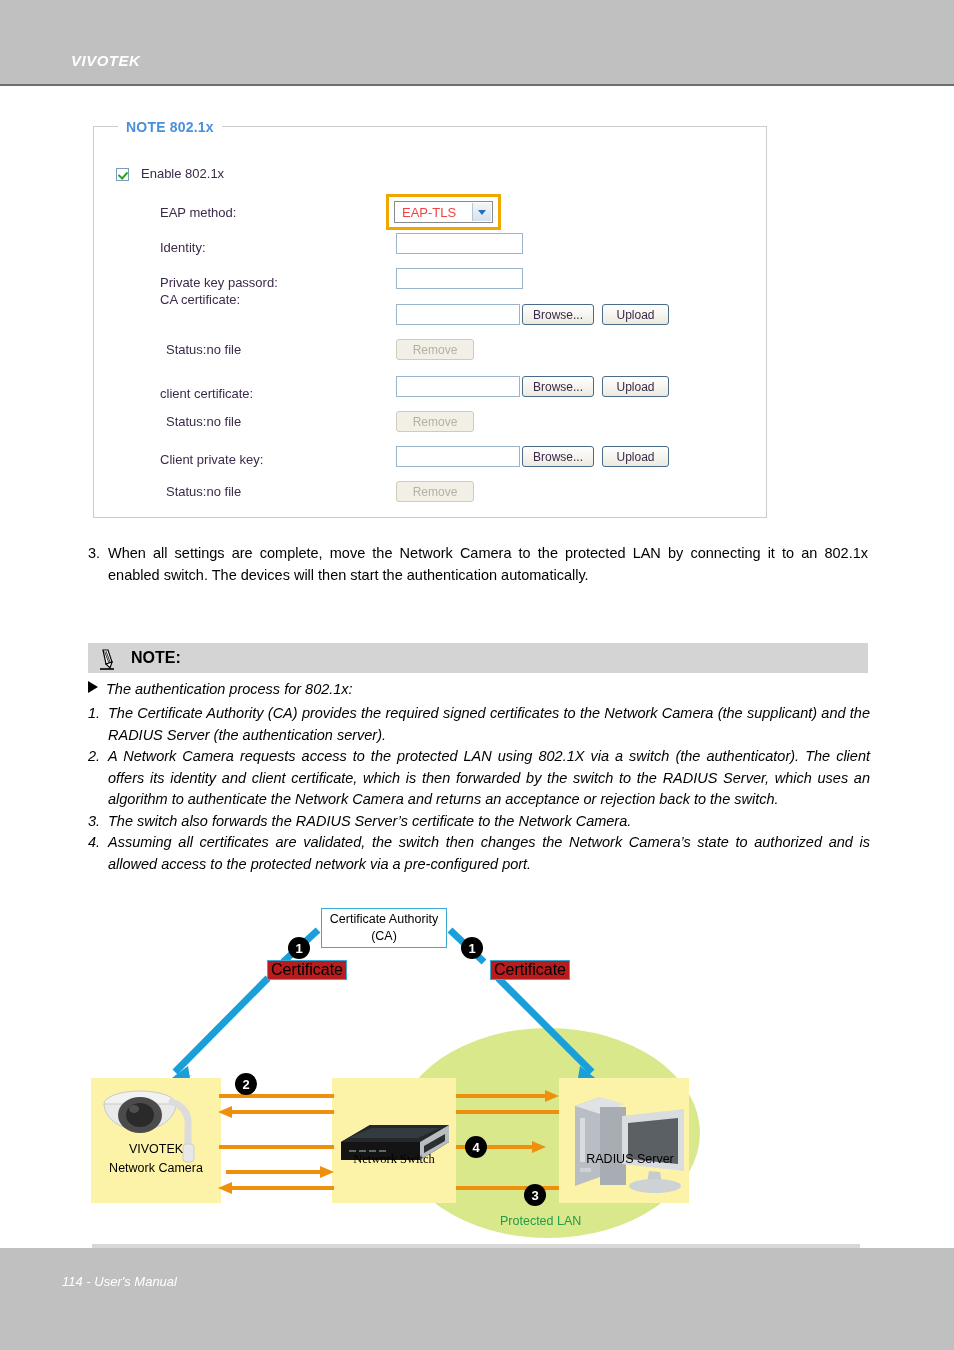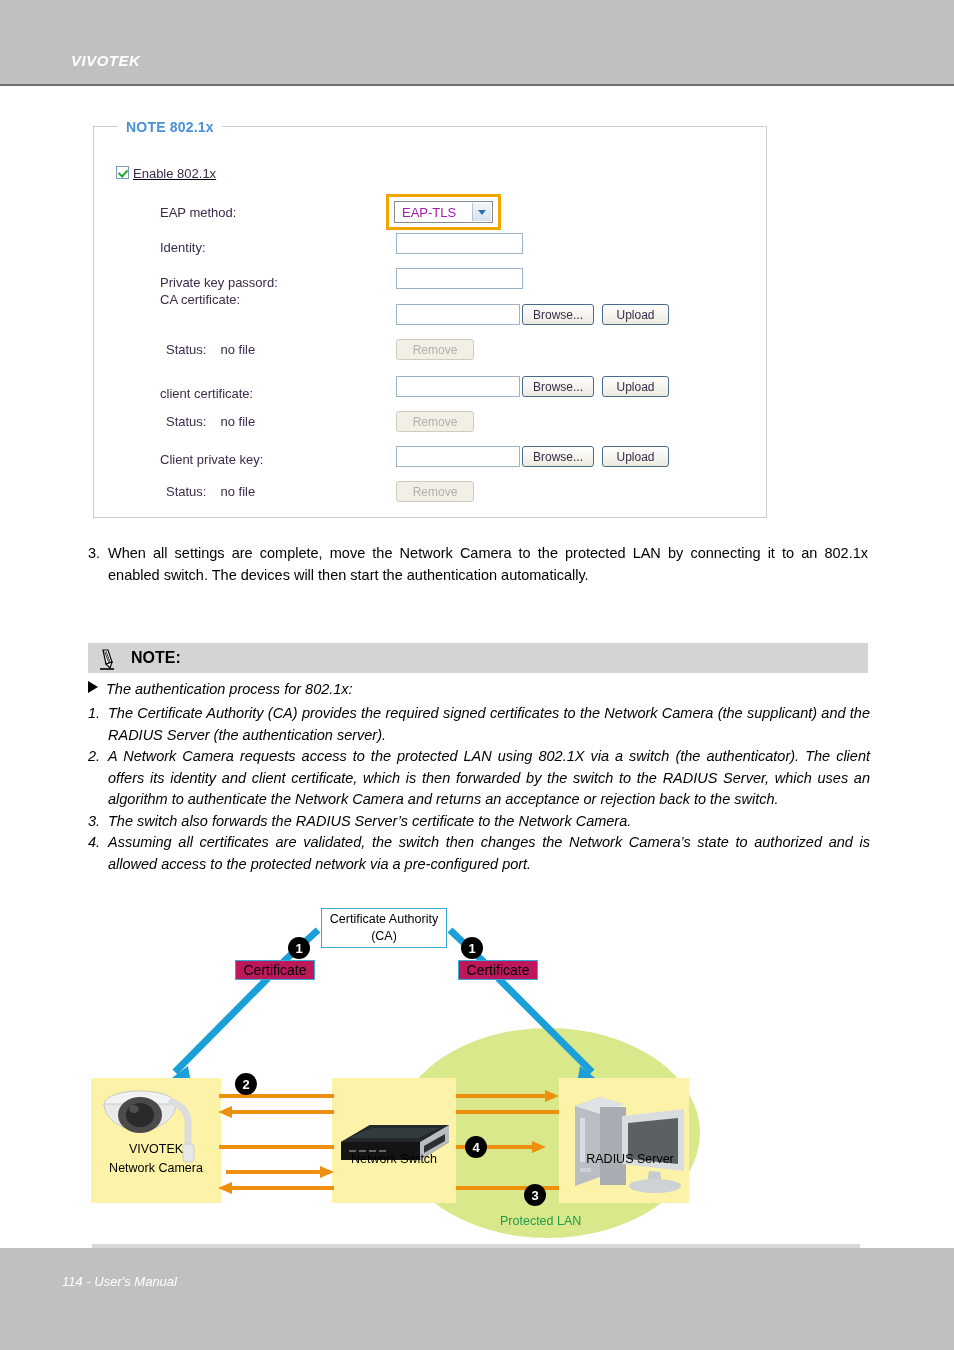--- a/index.html
+++ b/index.html
@@ -97,9 +97,8 @@
     position: absolute;
     left: 116px; top: 166px;
     display: flex;
-    align-items: flex-start;
-    gap: 4px;
-    text-decoration: underline;
+    align-items: flex-end;
+    gap: 12px;
   }
   .chk {
     width: 13px; height: 13px;

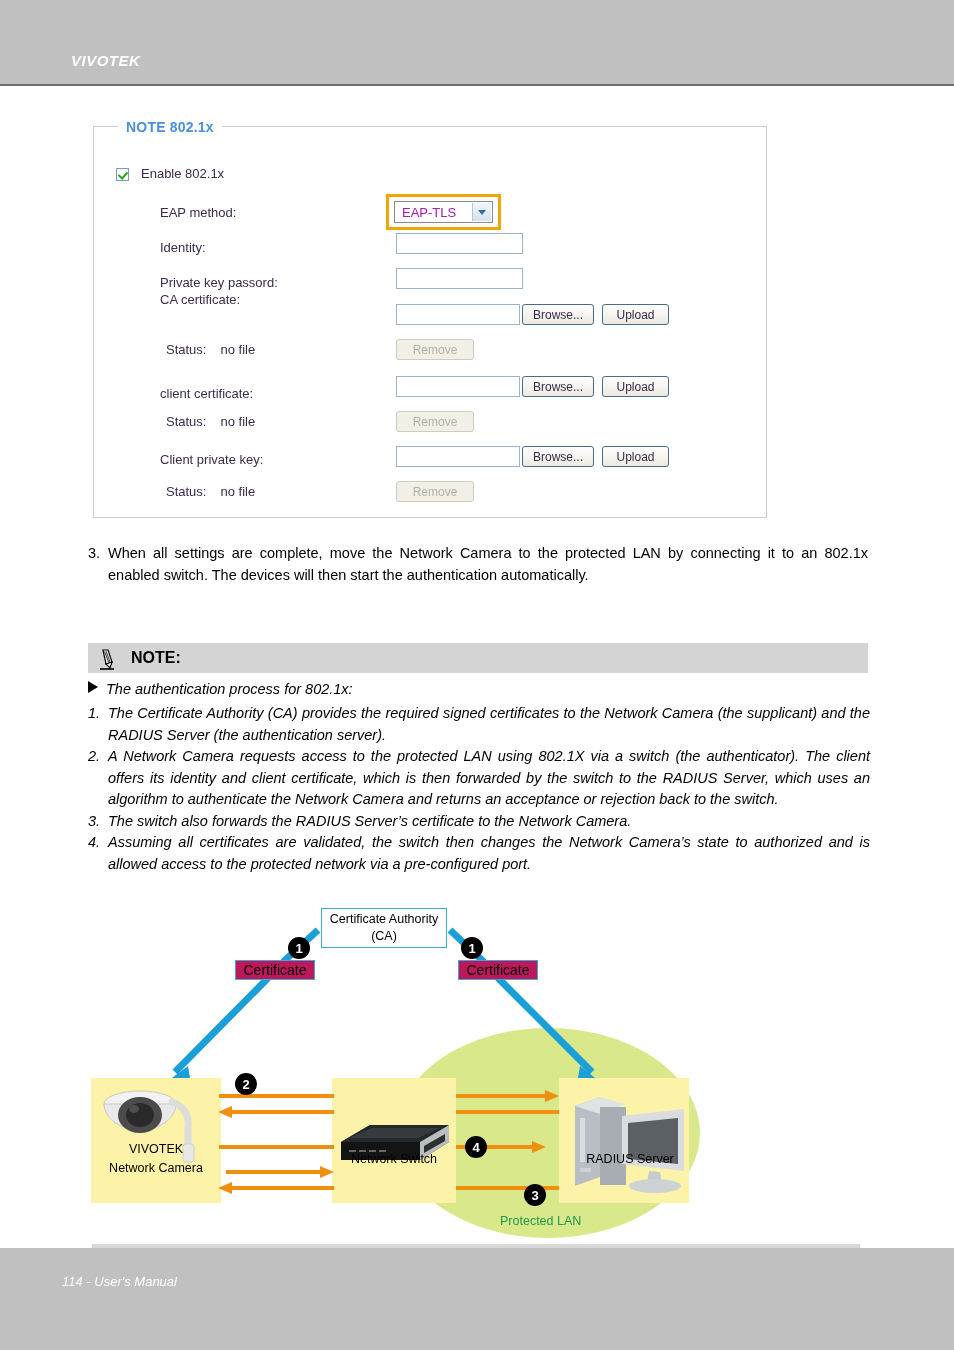--- a/index.html
+++ b/index.html
@@ -173,7 +173,7 @@
   }
   .sel-text {
     font-size: 13px;
-    color: #a21caf;
+    color: #ef4444;
     padding-left: 7px;
   }
   .sel-arrow {

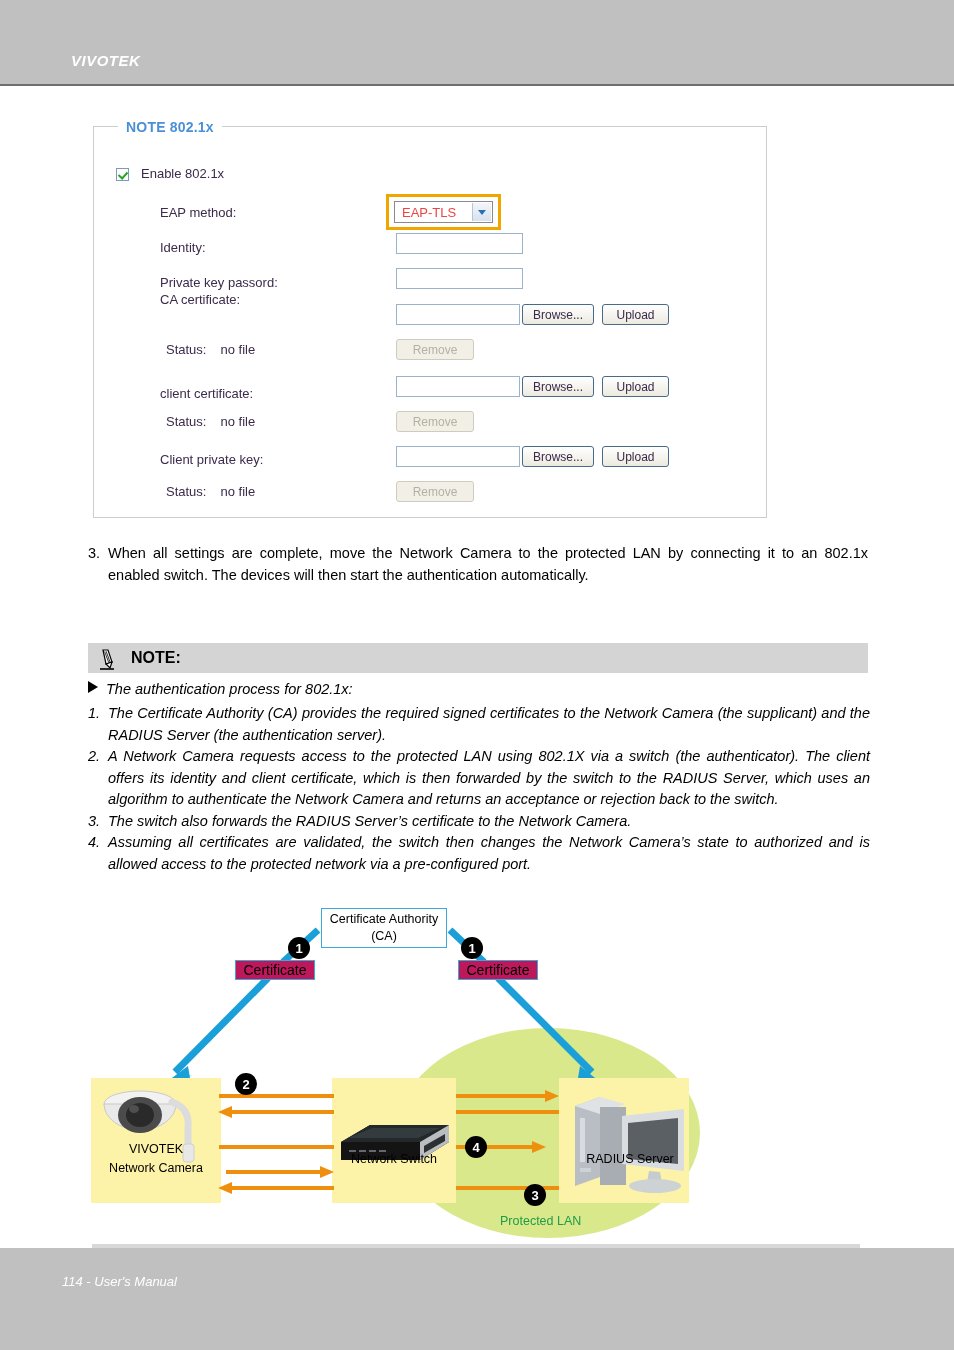--- a/index.html
+++ b/index.html
@@ -141,7 +141,7 @@
     color: #3b2a4a;
     white-space: nowrap;
   }
-  .status-label .sv { margin-left: 14px; }
+  .status-label .sv { }
 
   .txtbox {
     position: absolute;

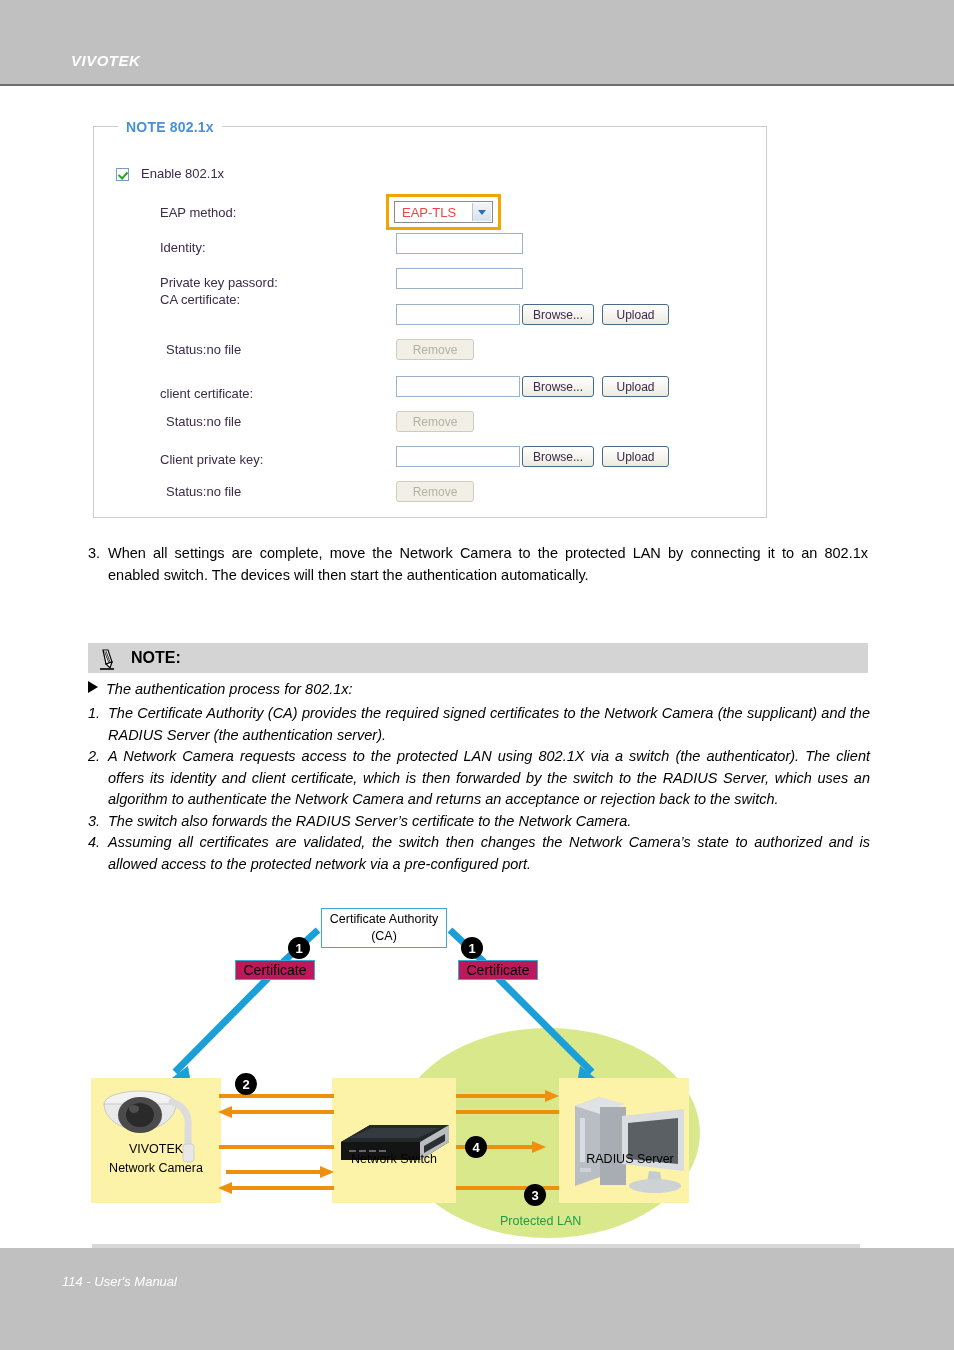--- a/index.html
+++ b/index.html
@@ -301,14 +301,15 @@
   }
   .cert-box {
     position: absolute;
-    background: #be185d;
+    background: #b91c1c;
     border: 1px solid #3aa9d4;
     box-sizing: border-box;
-    font-size: 14px;
+    font-size: 16px;
     color: #000000;
     display: flex;
     align-items: center;
     justify-content: center;
+    margin-left: 32px;
   }
   .ca-box {
     position: absolute;

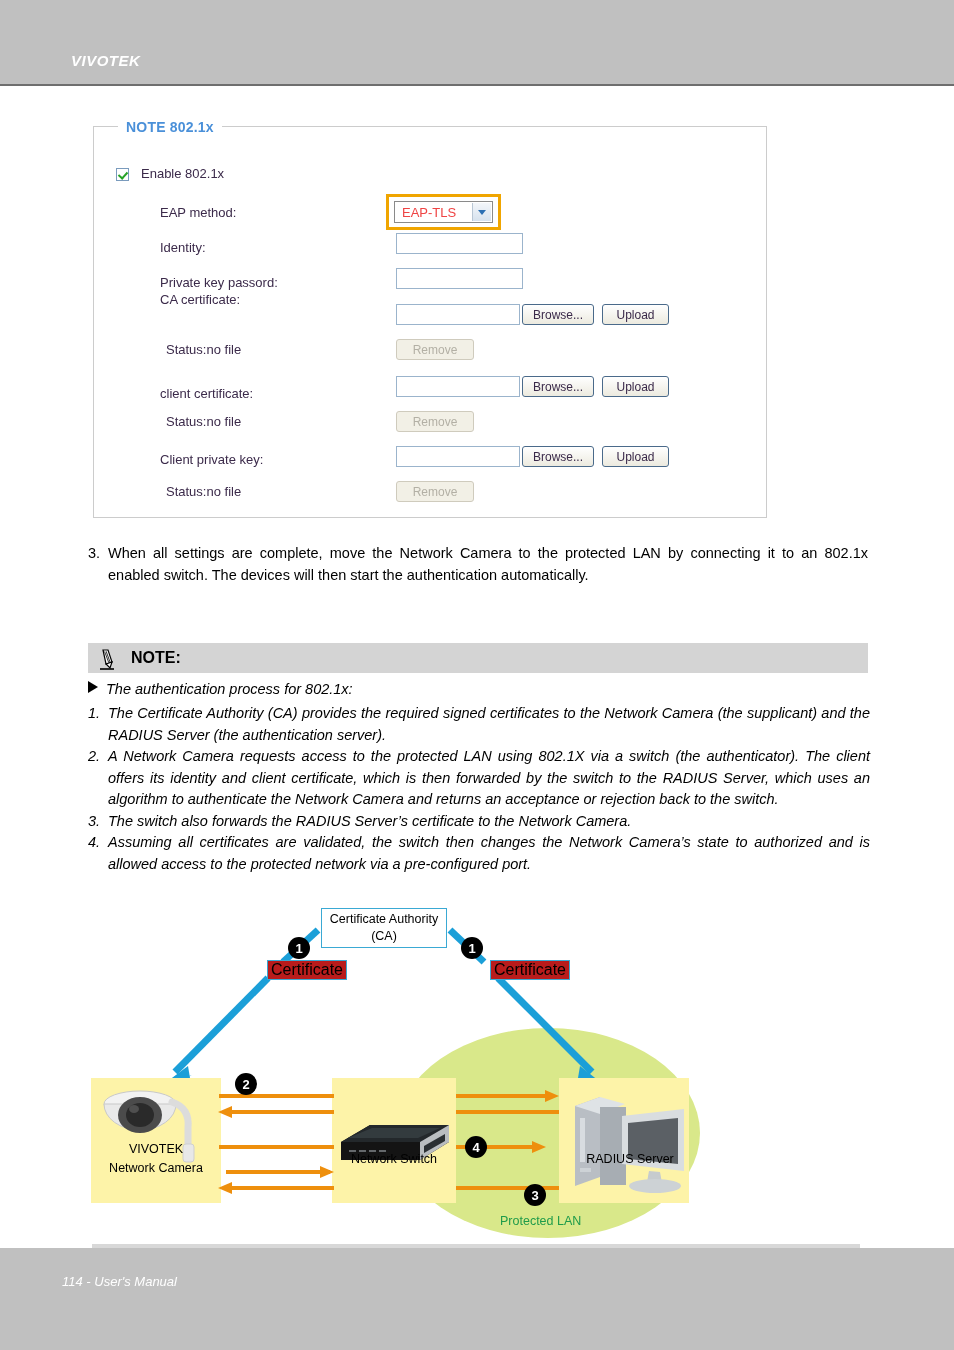--- a/index.html
+++ b/index.html
@@ -551,7 +551,7 @@
 
 <div class="dlabel" style="left:101px; top:1142px; width:110px;">VIVOTEK</div>
 <div class="dlabel" style="left:96px; top:1161px; width:120px;">Network Camera</div>
-<div class="dlabel" style="left:332px; top:1152px; width:124px;">Network Switch</div>
+<div class="dlabel" style="left:332px; top:1152px; width:124px;font-family:Liberation Serif, serif;">Network Switch</div>
 <div class="dlabel" style="left:559px; top:1152px; width:142px;">RADIUS Server</div>
 <div class="protected-lan-text">Protected LAN</div>
 

